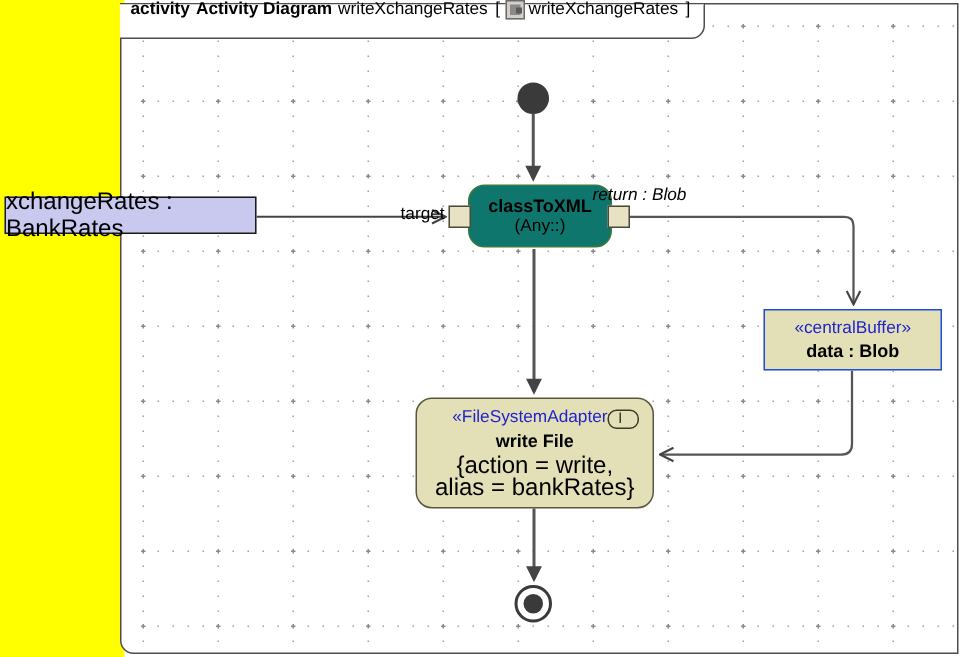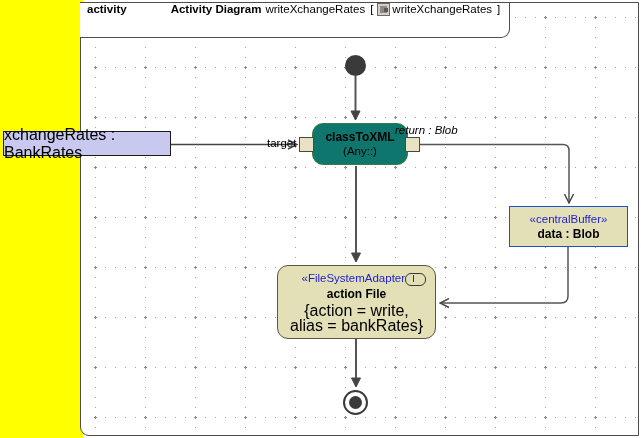--- a/index.html
+++ b/index.html
@@ -44,14 +44,14 @@
   #frame-header {
     position: absolute;
     left: 80px; top: 2px;
-    height: 36px;
+    height: 24px;
     border: 1px solid #4d4d4d;
     border-left: none;
     border-radius: 0 0 9px 0;
     background: #ffffff;
     box-sizing: border-box;
     display: flex;
-    align-items: flex-start;
+    align-items: center;
     padding: 0 7px 16px 7px;
     white-space: nowrap;
     font-size: 11.5px;

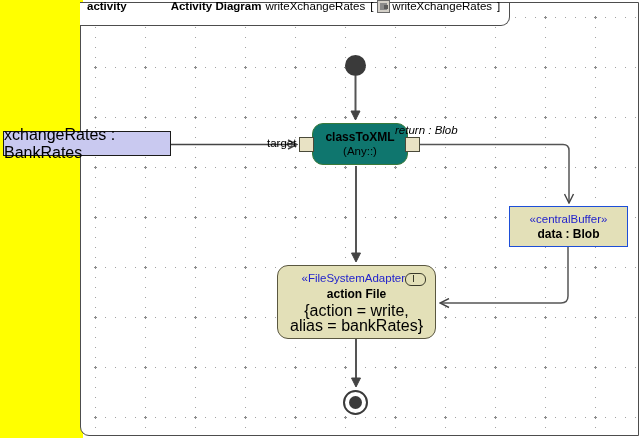--- a/index.html
+++ b/index.html
@@ -59,7 +59,7 @@
     z-index: 30;
   }
   #frame-header .kw { font-weight: bold; margin-right: 4px; }
-  #frame-header .dtype { font-weight: bold; margin-right: 4px; margin-left: 40px; }
+  #frame-header .dtype { font-weight: bold; margin-right: 4px; }
   #frame-header .dname { margin-right: 3px; }
   #frame-header .brk { margin: 0 2px; }
   .hdr-icon {

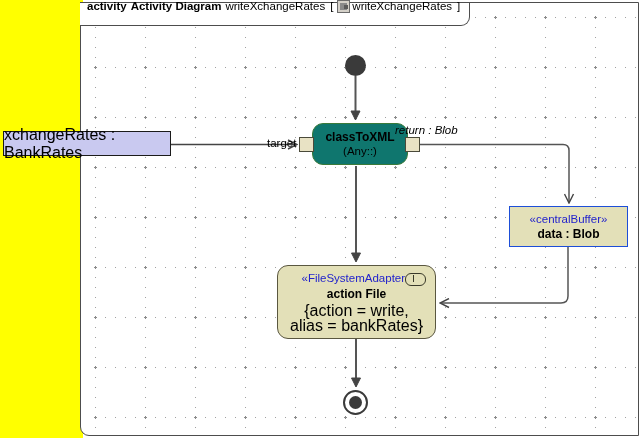--- a/index.html
+++ b/index.html
@@ -1242,7 +1242,7 @@
 
   <div class="node" id="action-writefile">
     <span class="stereo">«FileSystemAdapter»</span>
-    <span class="nm">action File</span>
+    <span class="nm">write File</span>
     <span class="prop">{action = write,</span>
     <span class="prop">alias = bankRates}</span>
     <span id="socket-icon"></span>

